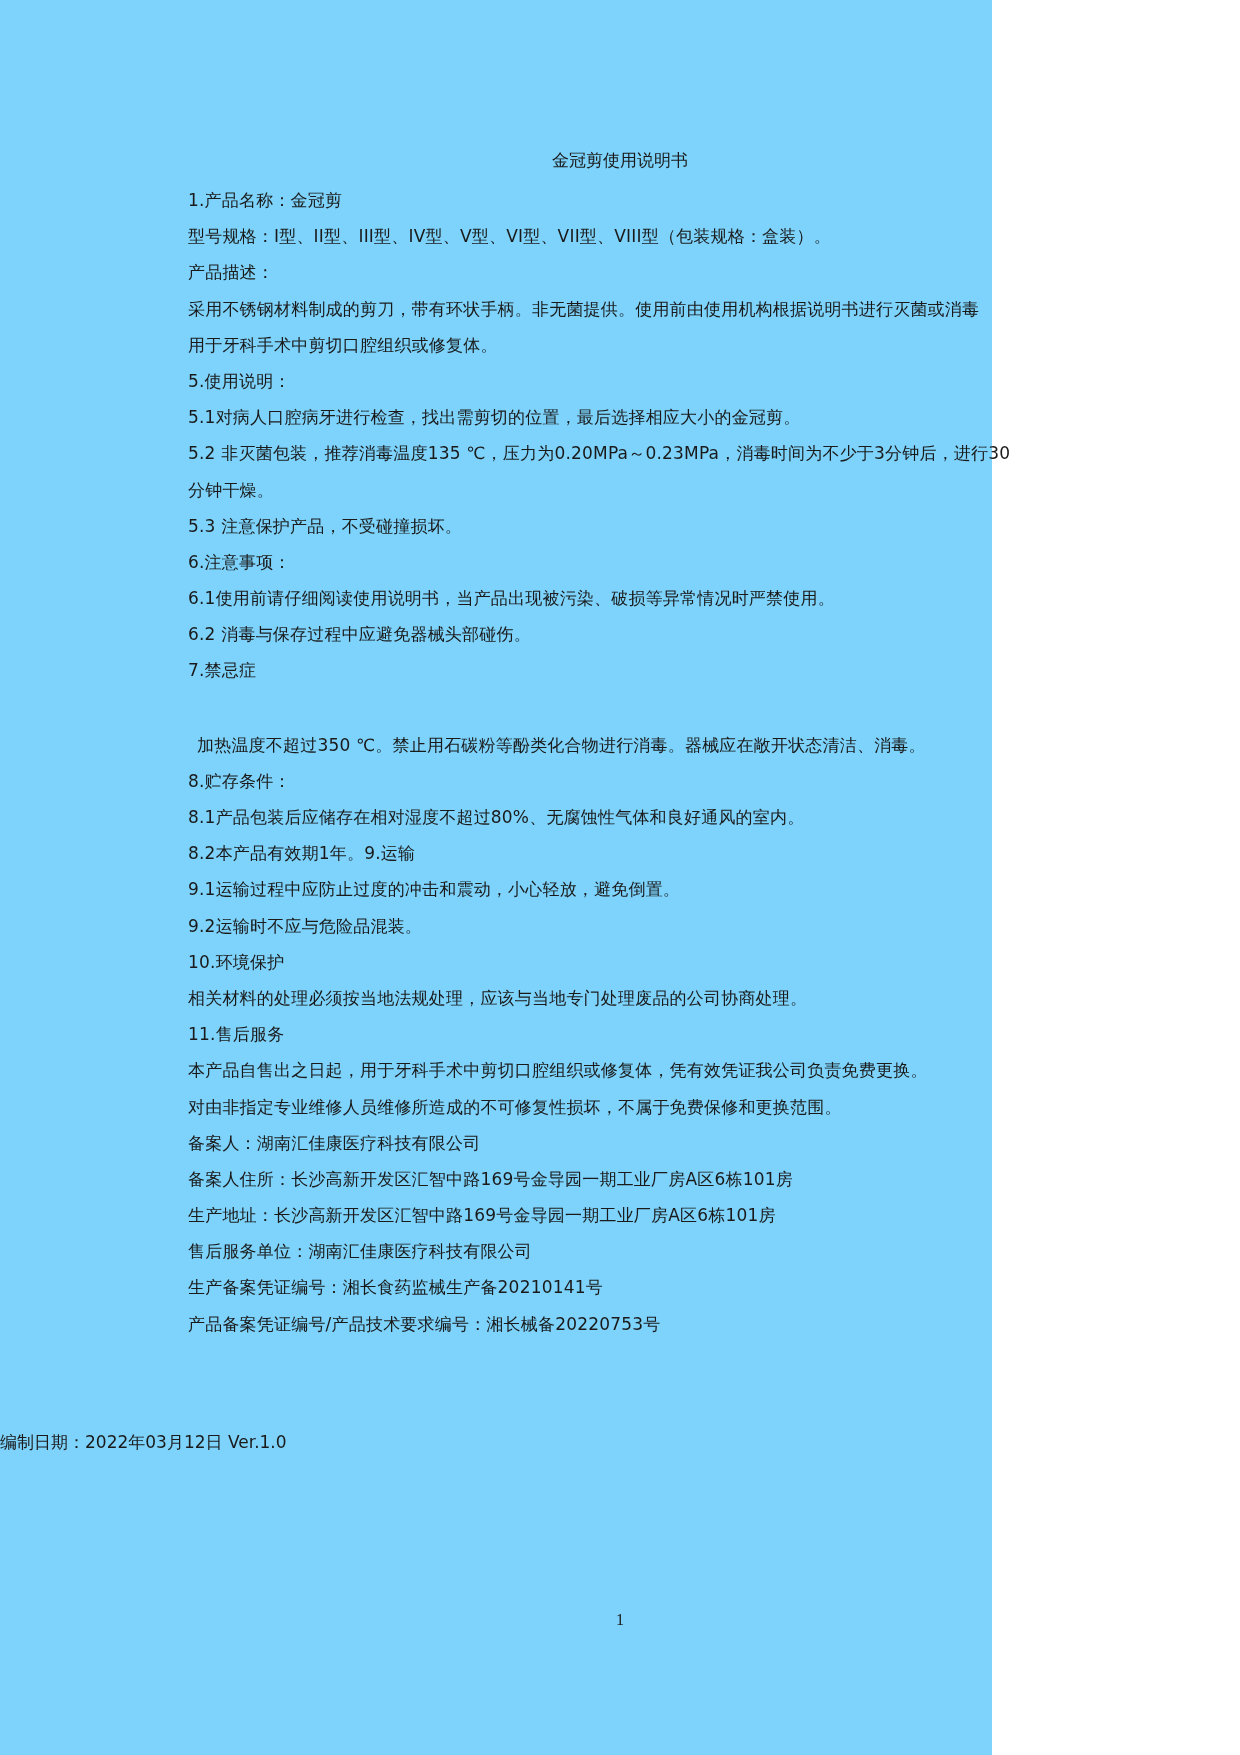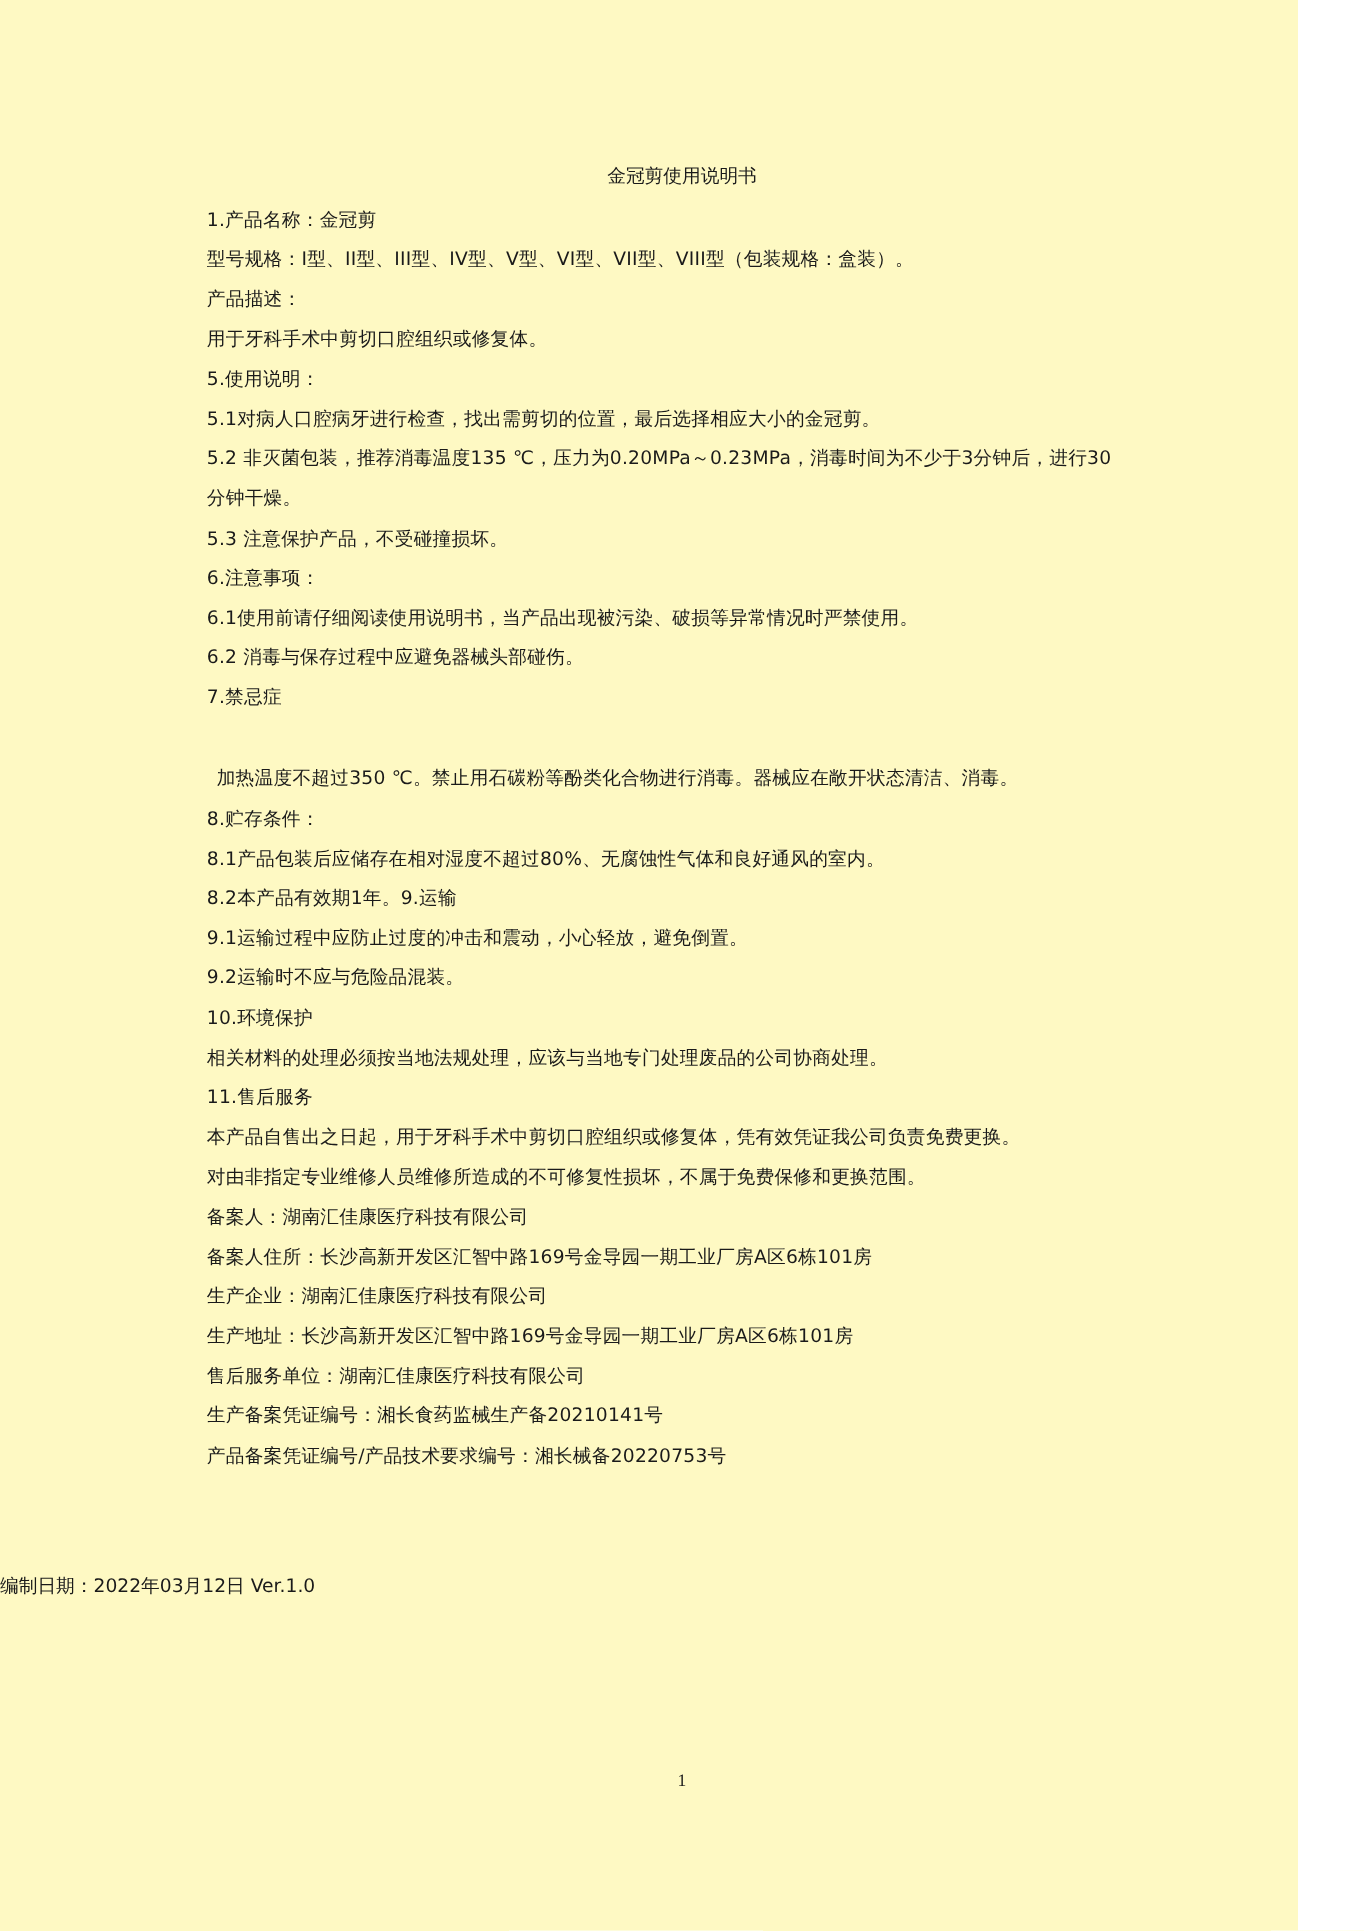--- a/index.html
+++ b/index.html
@@ -18,9 +18,9 @@
     .page {
       position: absolute;
       left: 0; top: 0;
-      width: 1180px;
+      width: 992px;
       height: 1755px;
-      background: #fef9c3;
+      background: #7dd3fc;
     }
     .doc-title {
       position: absolute;

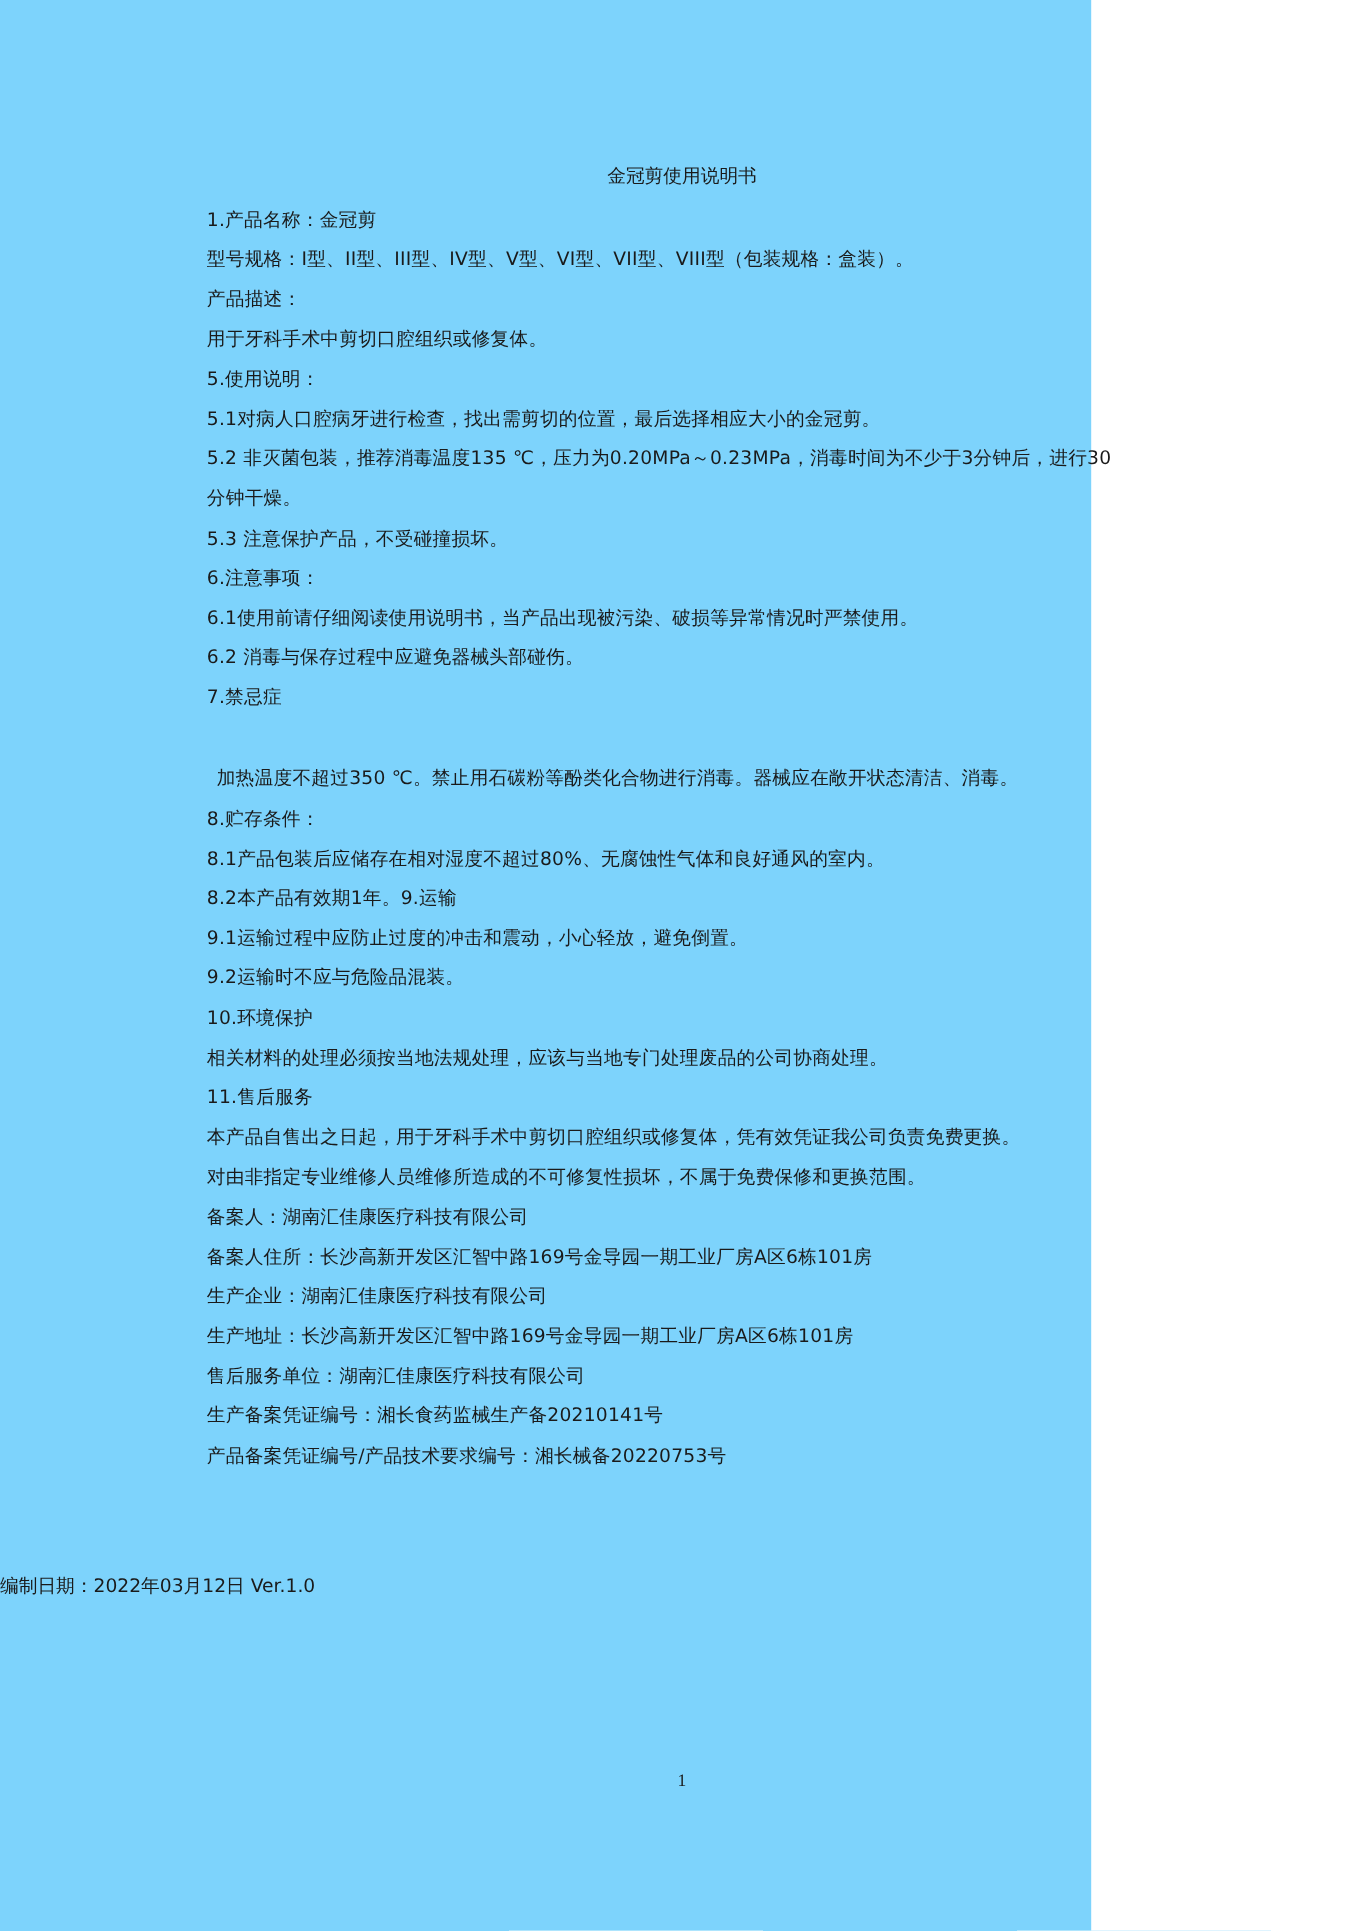--- a/index.html
+++ b/index.html
@@ -80,6 +80,7 @@
     <div class="line">1.产品名称：金冠剪</div>
     <div class="line">型号规格：I型、II型、III型、IV型、V型、VI型、VII型、VIII型（包装规格：盒装）。</div>
     <div class="line">产品描述：</div>
+    <div class="line">采用不锈钢材料制成的剪刀，带有环状手柄。非无菌提供。使用前由使用机构根据说明书进行灭菌或消毒</div>
     <div class="line">用于牙科手术中剪切口腔组织或修复体。</div>
     <div class="line">5.使用说明：</div>
     <div class="line">5.1对病人口腔病牙进行检查，找出需剪切的位置，最后选择相应大小的金冠剪。</div>

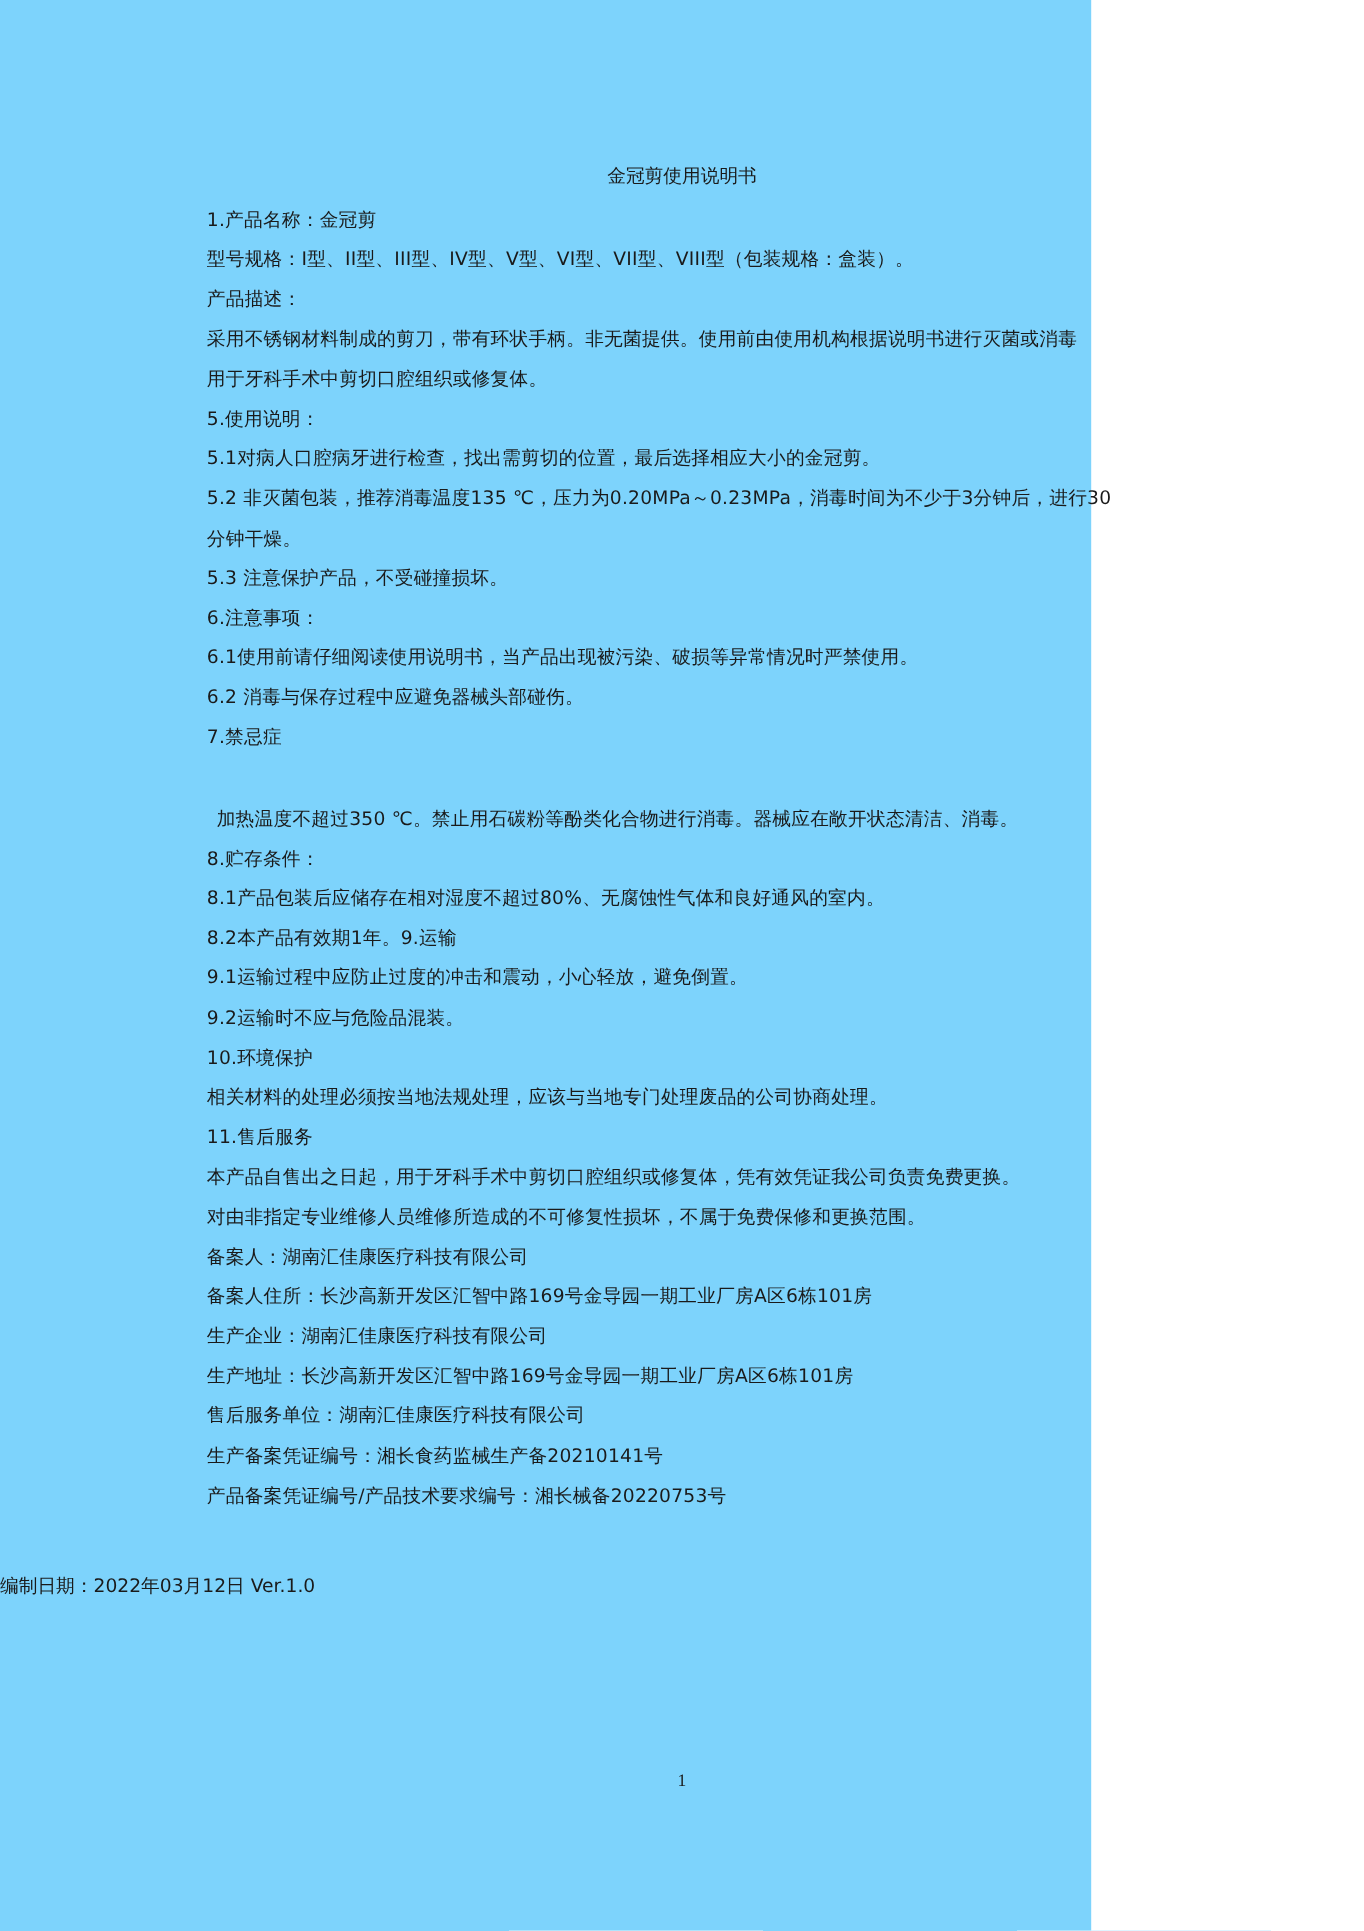--- a/index.html
+++ b/index.html
@@ -104,7 +104,6 @@
     <div class="line">对由非指定专业维修人员维修所造成的不可修复性损坏，不属于免费保修和更换范围。</div>
     <div class="line">备案人：湖南汇佳康医疗科技有限公司</div>
     <div class="line">备案人住所：长沙高新开发区汇智中路169号金导园一期工业厂房A区6栋101房</div>
-    <div class="line">生产企业：湖南汇佳康医疗科技有限公司</div>
     <div class="line">生产地址：长沙高新开发区汇智中路169号金导园一期工业厂房A区6栋101房</div>
     <div class="line">售后服务单位：湖南汇佳康医疗科技有限公司</div>
     <div class="line">生产备案凭证编号：湘长食药监械生产备20210141号</div>

